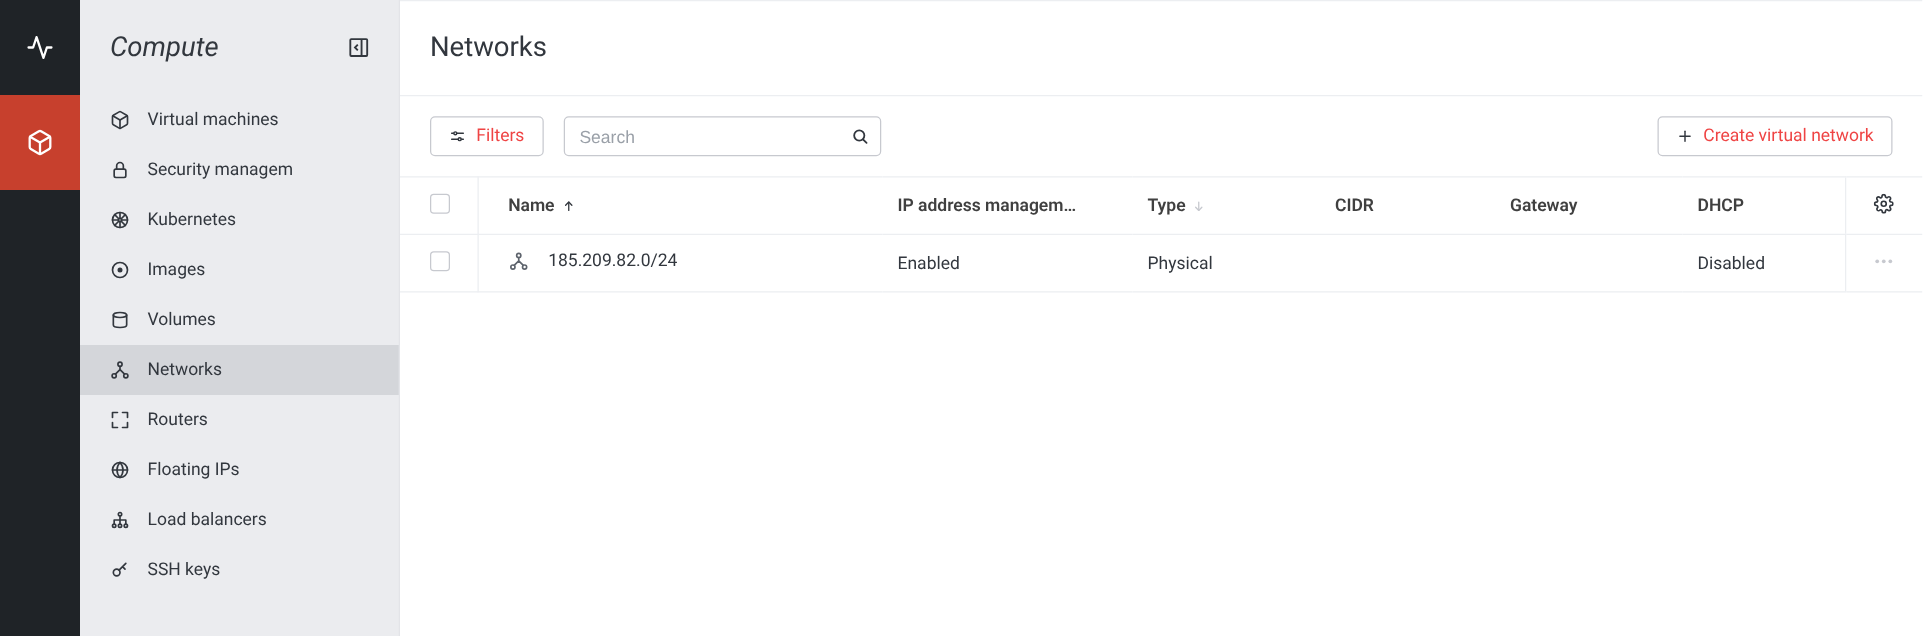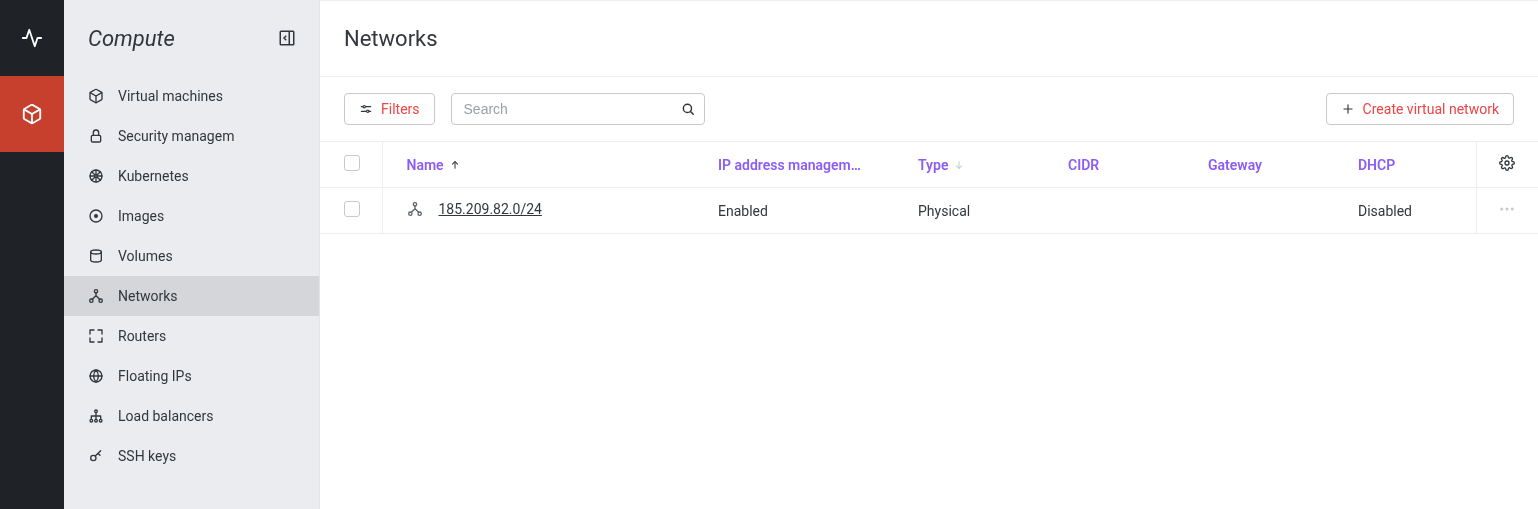--- a/index.html
+++ b/index.html
@@ -154,7 +154,7 @@
       text-align: left;
       font-weight: 600;
       font-size: 14px;
-      color: #8b5cf6;
+      color: #404040;
       height: 46px;
       padding: 0 12px;
       border-top: 1px solid #eceef1;

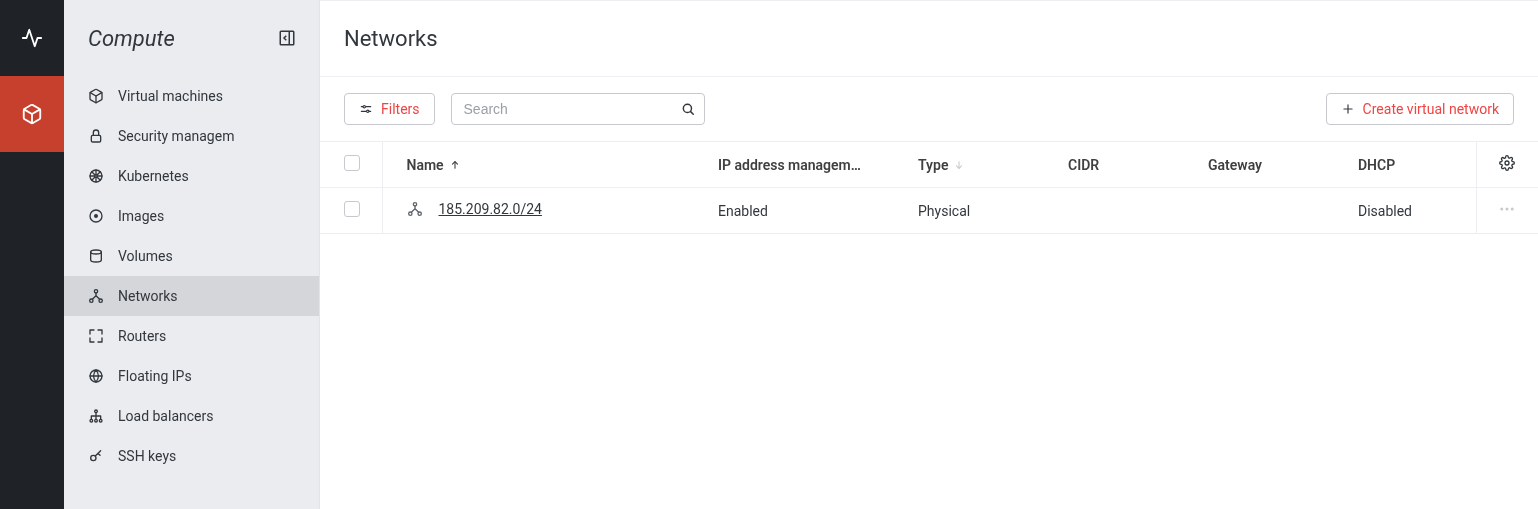--- a/index.html
+++ b/index.html
@@ -185,7 +185,7 @@
       background: #fff;
     }
     .gear-th { text-align: center !important; }
-    .row-name-cell { display: inline-flex; align-items: flex-end; gap: 16px; text-decoration: underline; }
+    .row-name-cell { display: inline-flex; align-items: flex-end; gap: 16px; }
     .row-icon { display: inline-flex; color: #5e646d; }
     .more-dots { color: #c7c9cf; cursor: pointer; display: inline-flex; }
     .ellipsis-label {

